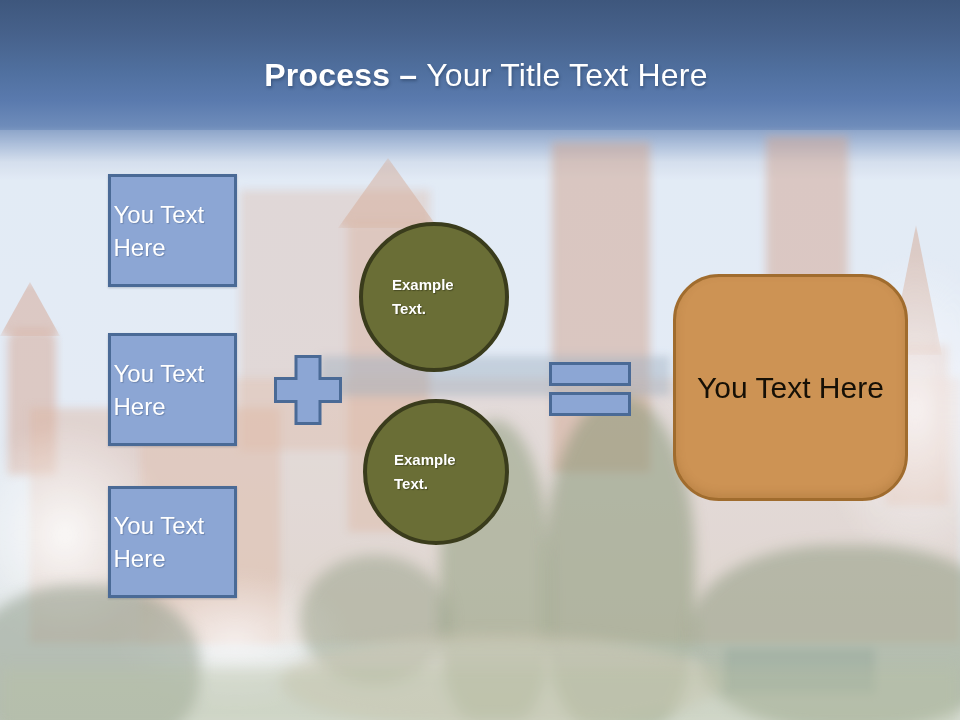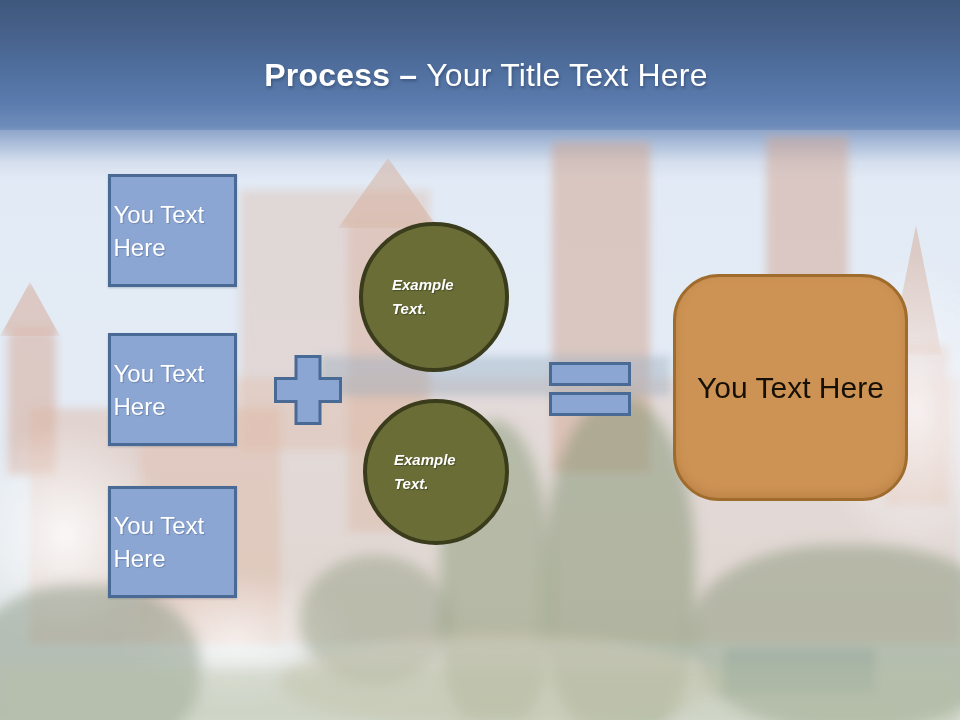--- a/index.html
+++ b/index.html
@@ -81,7 +81,7 @@
   }
   .ex-circle-1 { left:359px; top:222px; width:150px; height:150px; }
   .ex-circle-2 { left:363px; top:399px; width:146px; height:146px; }
-  .ex-circle .shape-label { font-size:15px; line-height:24px; font-weight:700; font-style:italic;
+  .ex-circle .shape-label { font-size:15px; line-height:24px; font-weight:700; 
                             width:84px; text-shadow:1px 1px 1px rgba(40,42,15,.5); }
 
   .result-box {

